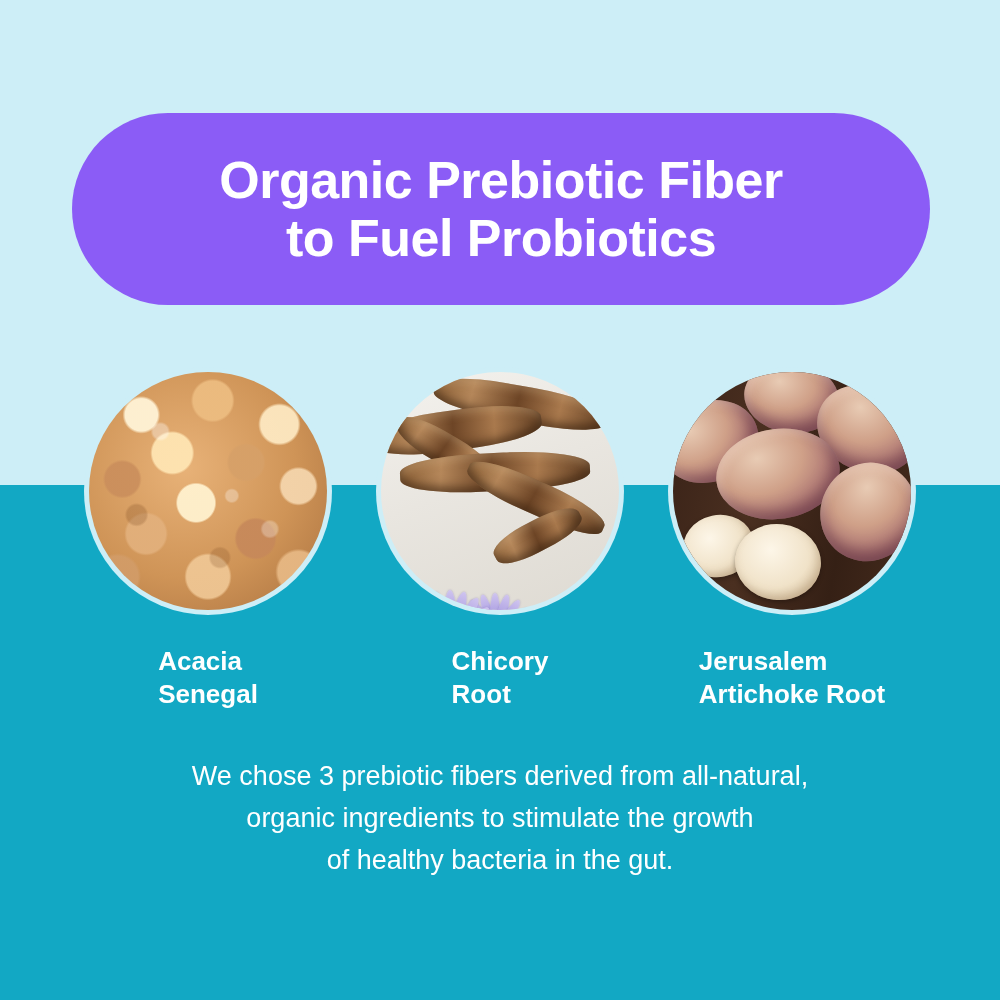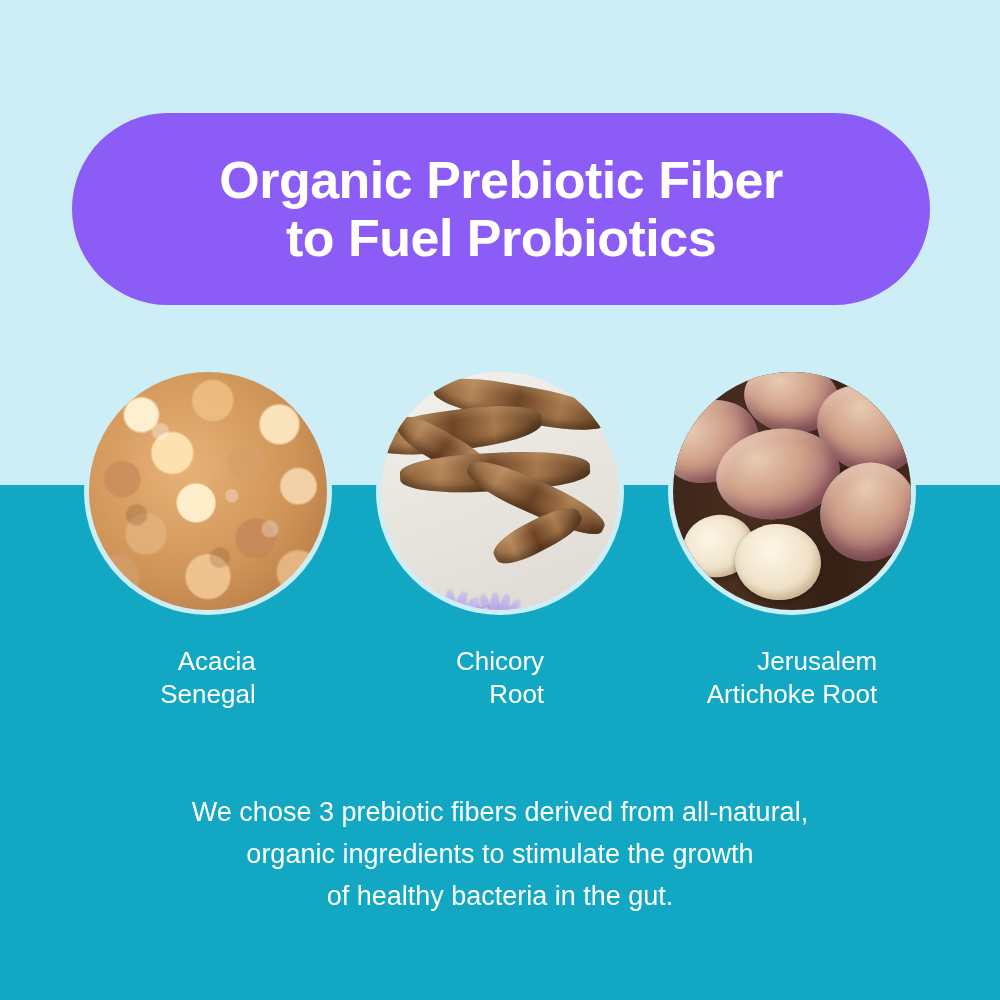--- a/index.html
+++ b/index.html
@@ -176,9 +176,9 @@
     margin-top:30px;
     color:#ffffff;
     font-size:26px;
-    font-weight:normal;
+    font-weight:bold;
     line-height:1.28;
-    text-align:right;
+    text-align:left;
     white-space:pre-line;
   }
 

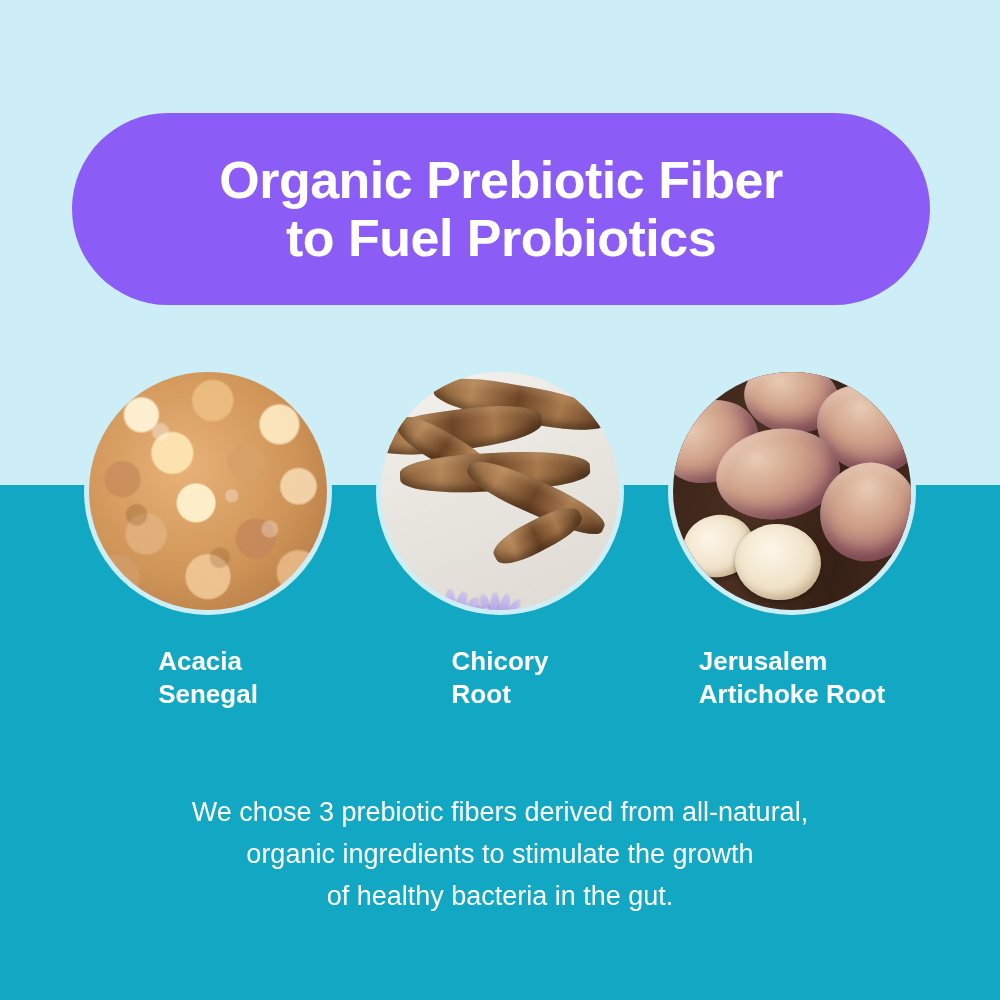--- a/index.html
+++ b/index.html
@@ -186,7 +186,7 @@
   .body-copy{
     position:absolute;
     left:0; right:0;
-    top:792px;
+    top:756px;
     color:#ffffff;
     font-size:27px;
     font-weight:normal;

